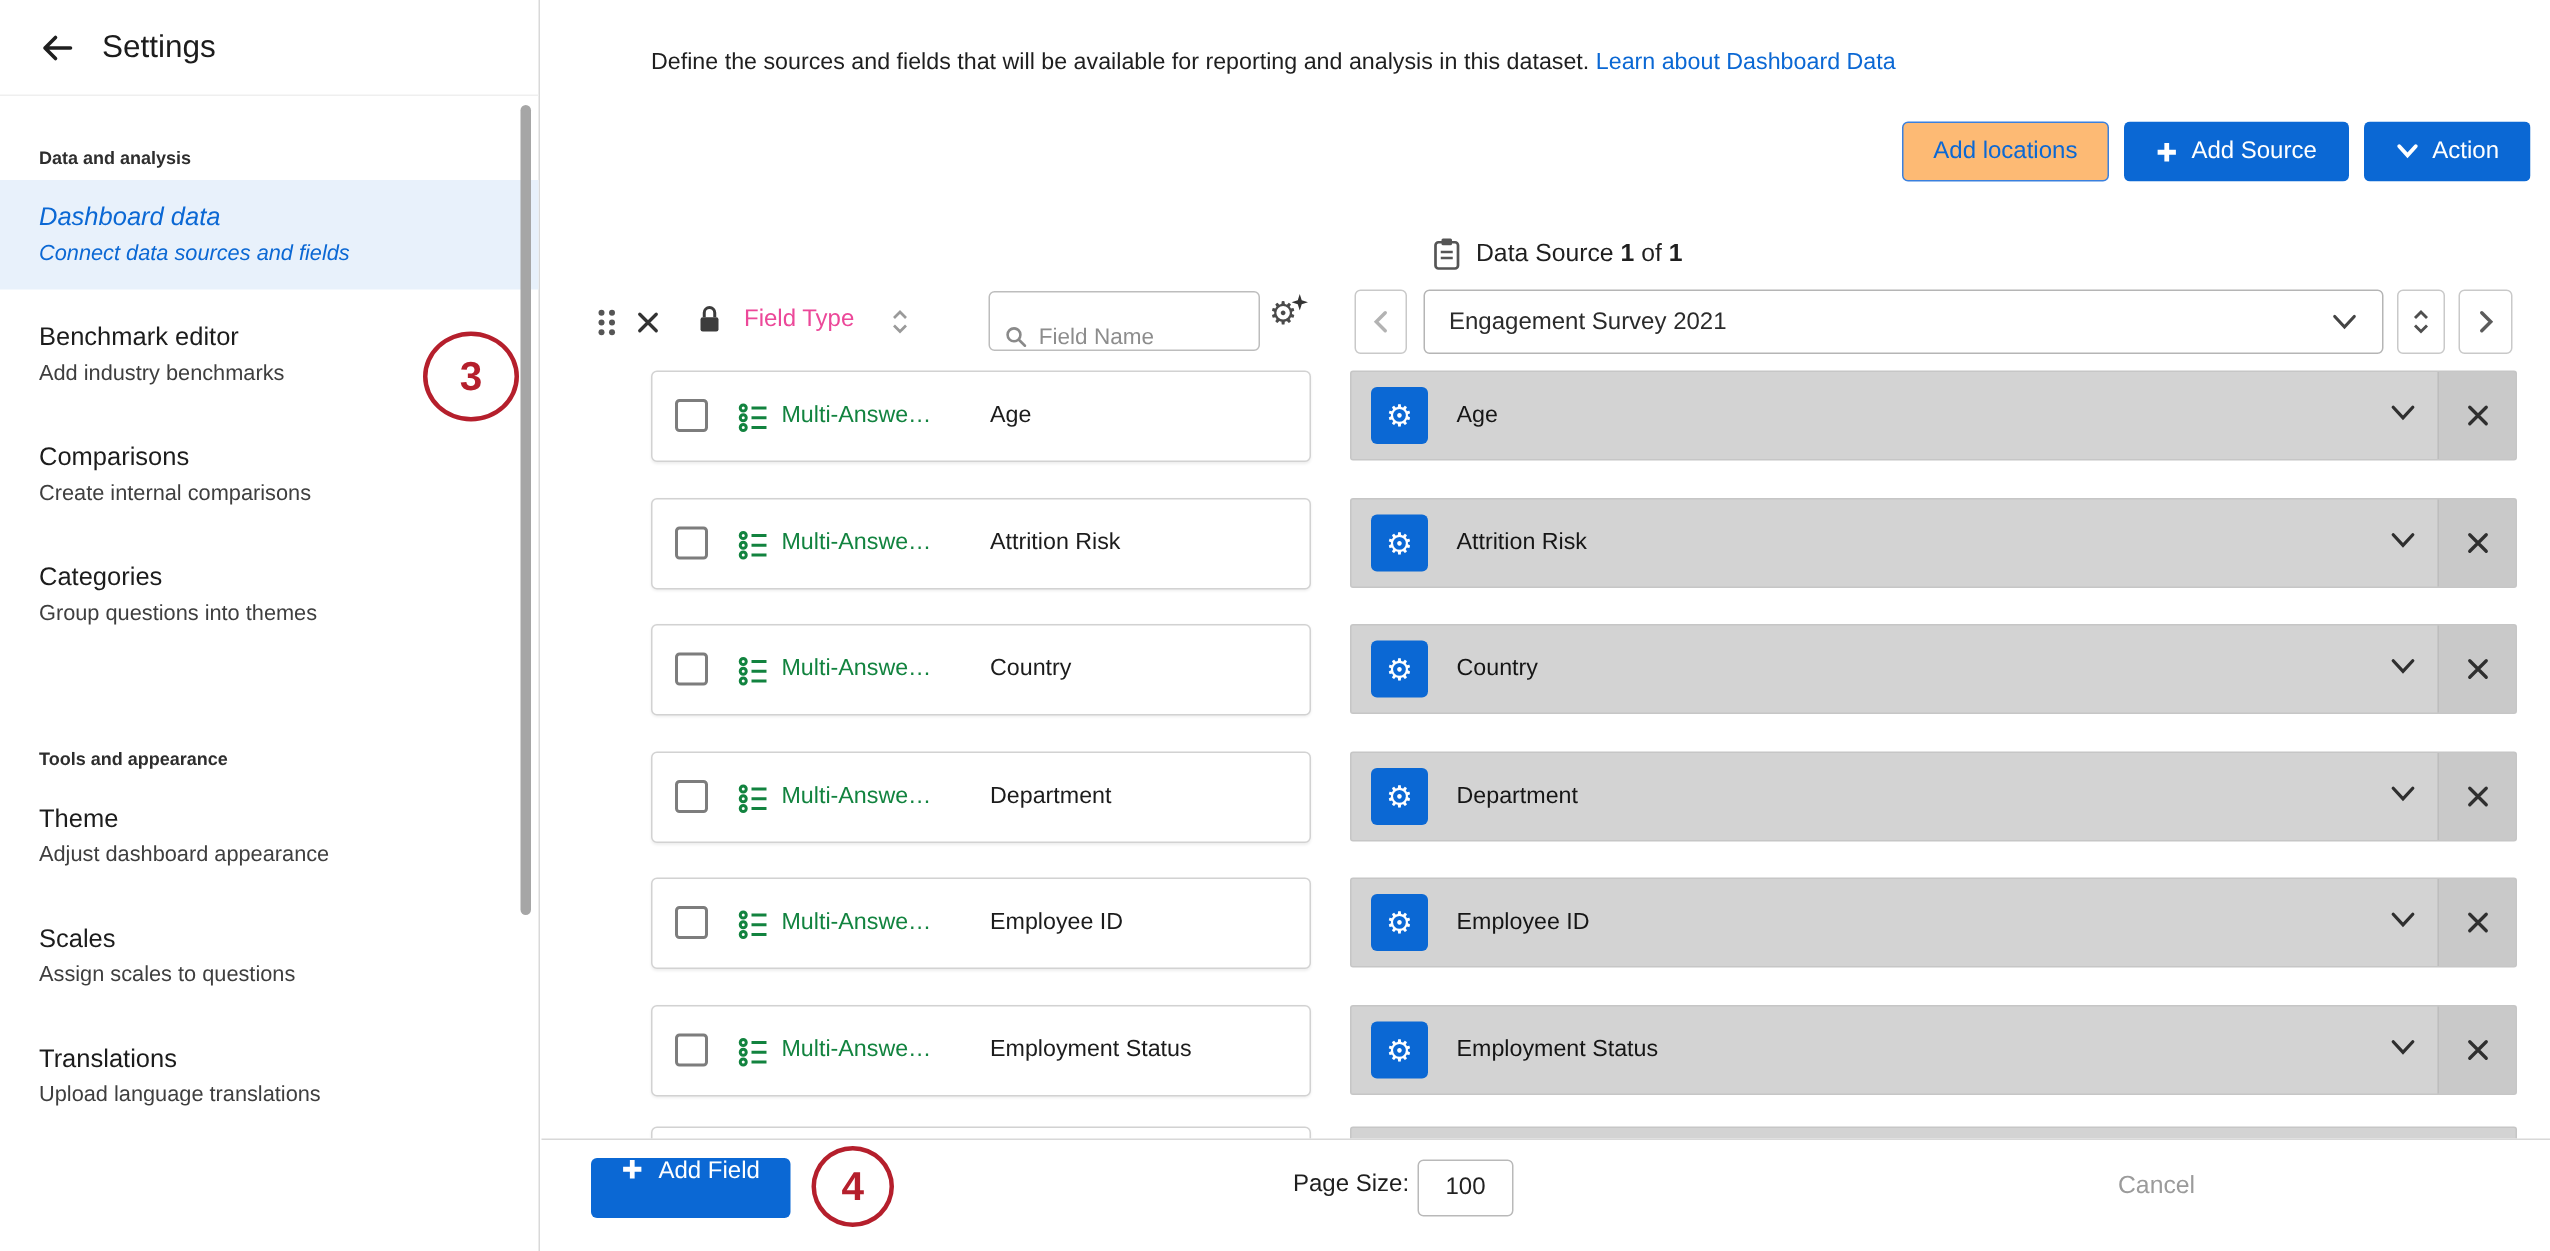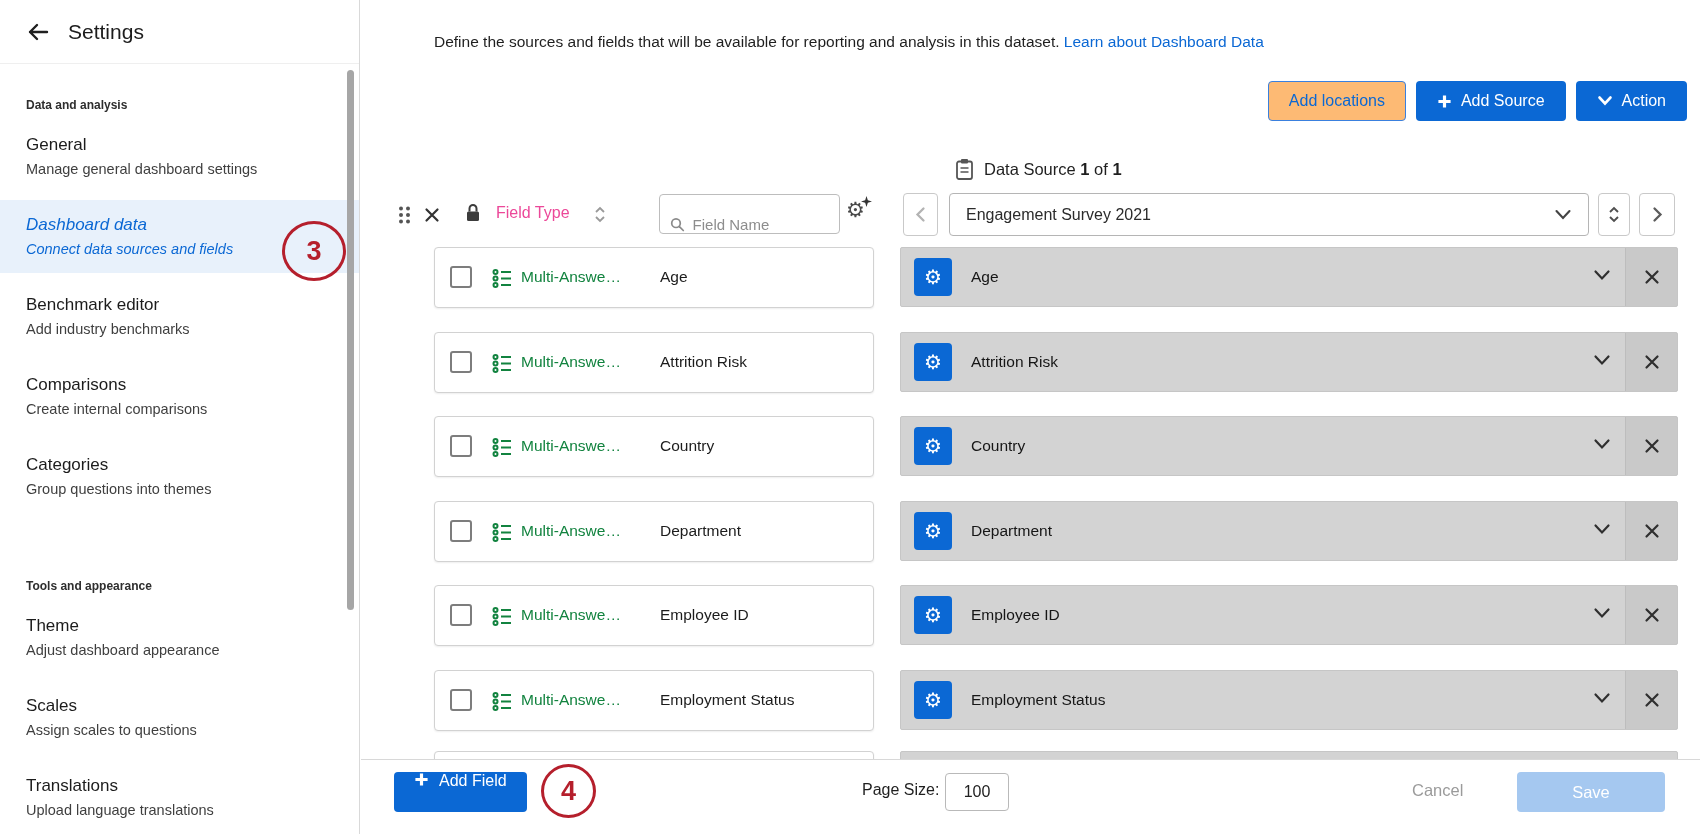--- a/index.html
+++ b/index.html
@@ -94,10 +94,6 @@
 
     <div class="sb-section">Data and analysis</div>
 
-    <div class="nav-item">
-      <div class="ni-title">General</div>
-      <div class="ni-sub">Manage general dashboard settings</div>
-    </div>
 
     <div class="nav-item selected">
       <div class="ni-title">Dashboard data</div>

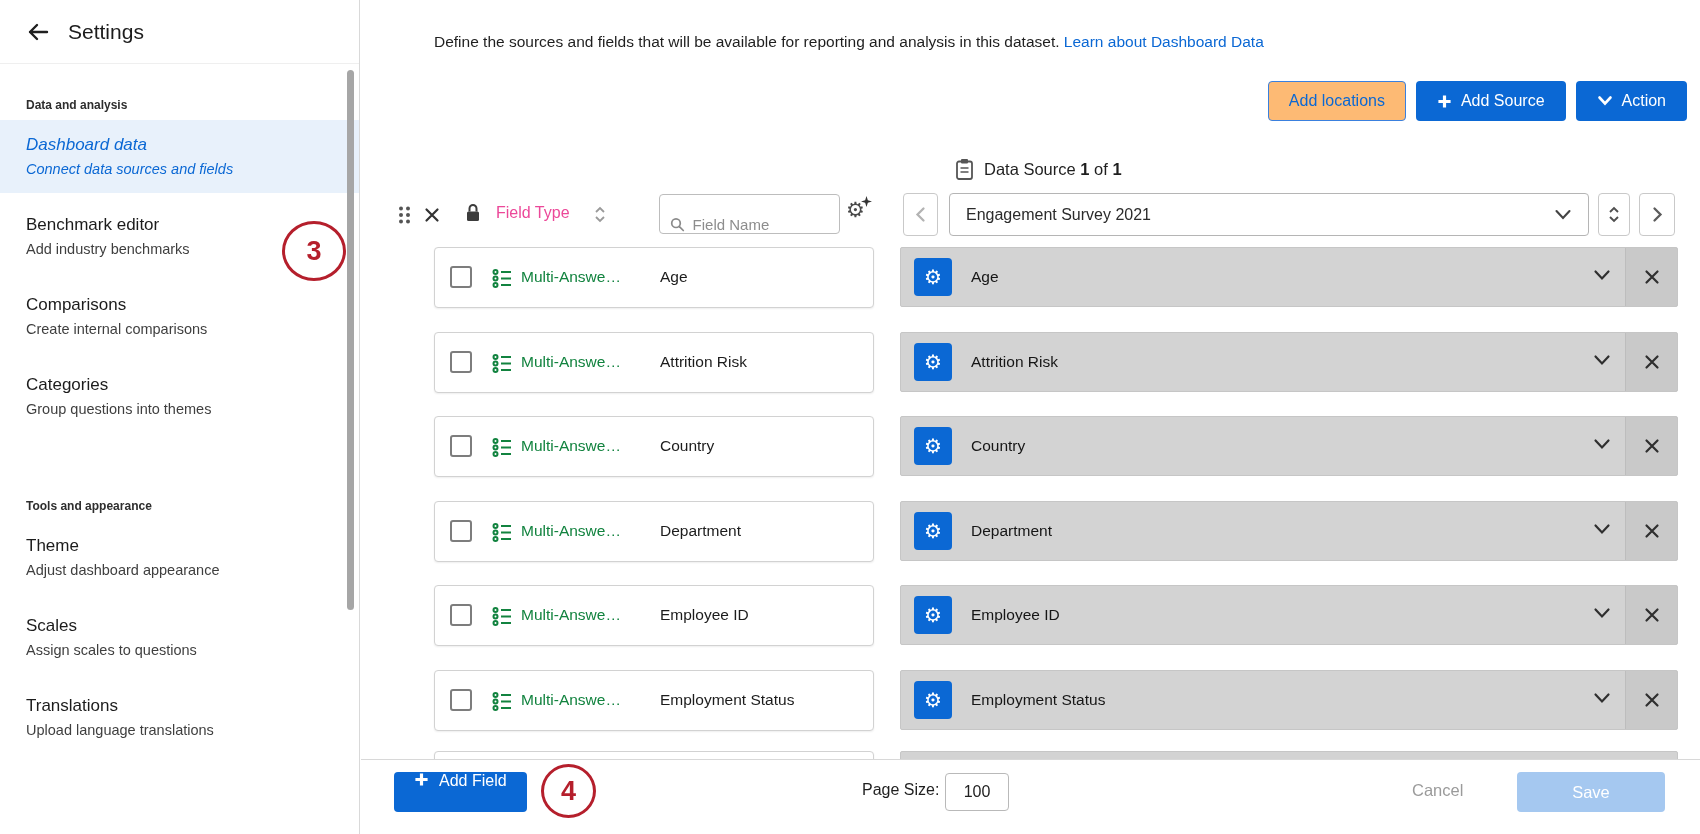--- a/index.html
+++ b/index.html
@@ -468,7 +468,6 @@
   <input class="page-size-input" type="text" value="100" style="">
 
   <button class="cancel-btn">Cancel</button>
-  <button class="save-btn">Save</button>
 
   <div class="annot" id="circle3">3</div>
   <div class="annot" id="circle4">4</div>

